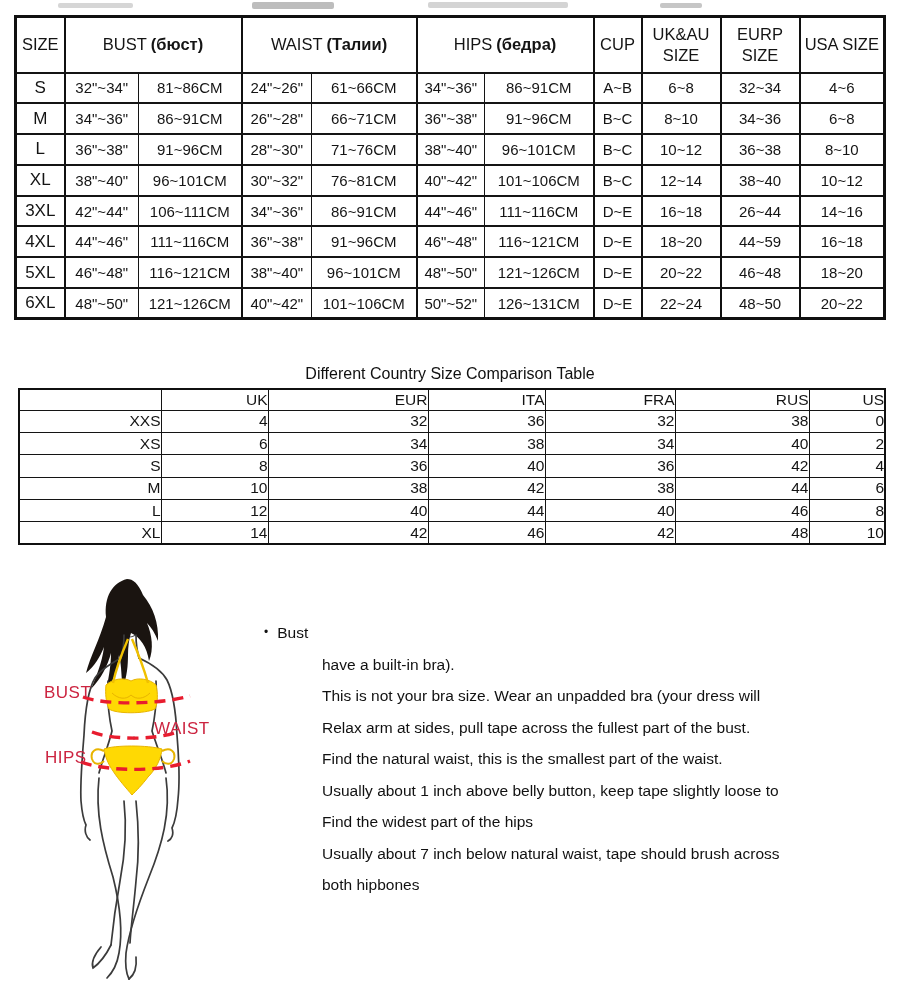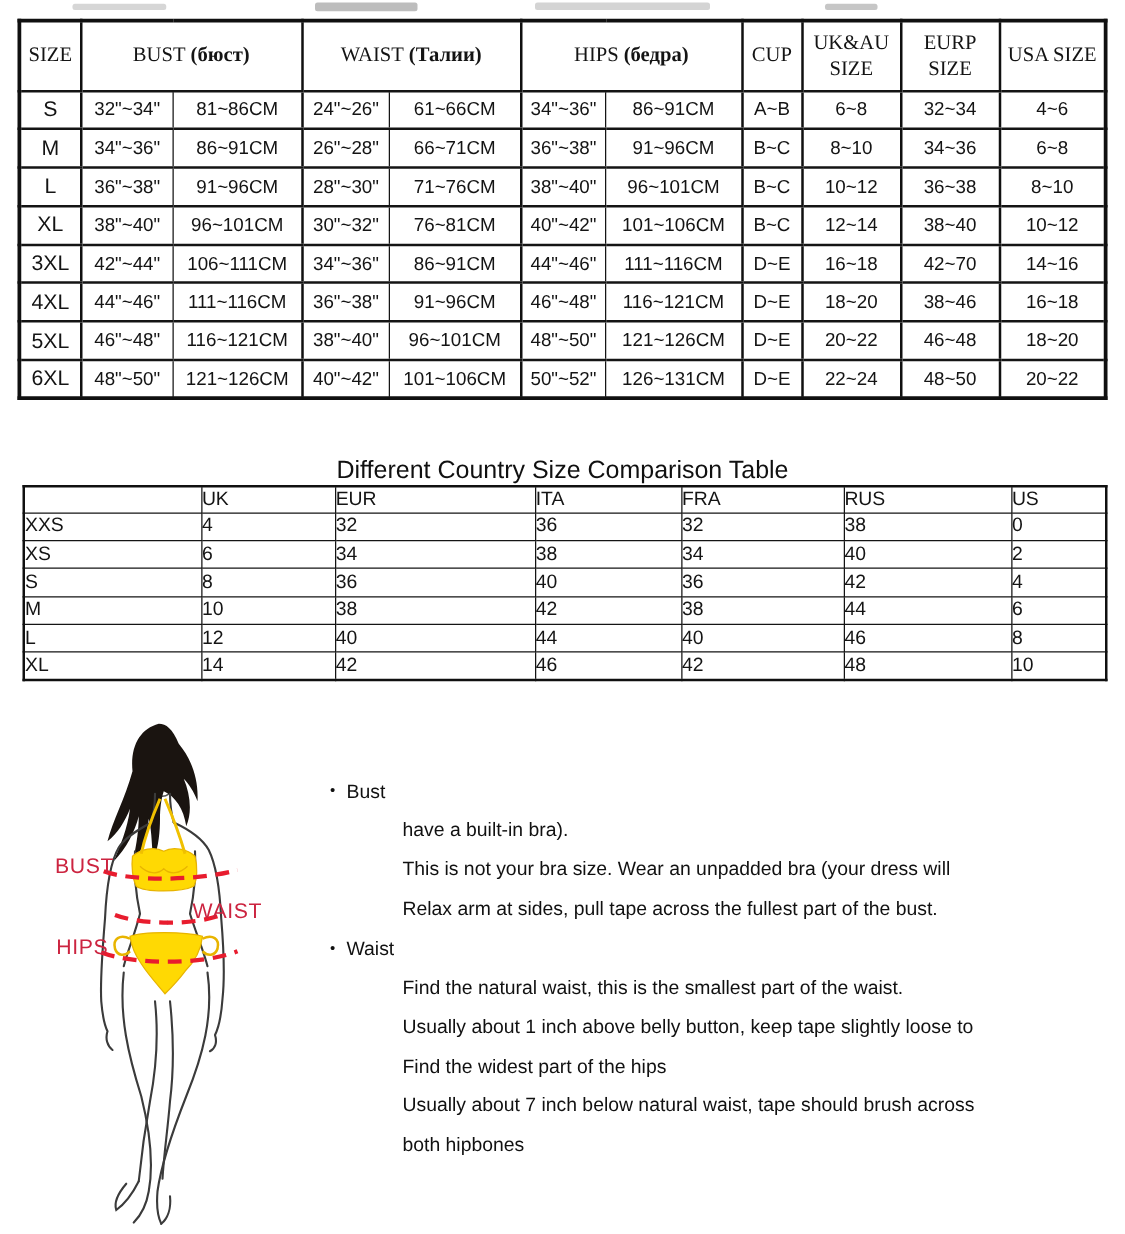--- a/index.html
+++ b/index.html
@@ -18,7 +18,7 @@
       text-align:center;vertical-align:middle;padding:0;font-weight:normal;
       font-size:15px;white-space:nowrap;overflow:hidden;}
   #sizeTable th{font-size:16.5px;white-space:normal;line-height:1.25;}
-  #sizeTable thead tr{height:56px;font-family:Liberation Serif, serif;}
+  #sizeTable thead tr{height:56px;}
   #sizeTable tbody tr{height:30.8px;}
   #sizeTable .gb{border-left:2.5px solid #101010;}
   #sizeTable .sz{font-size:17px;}

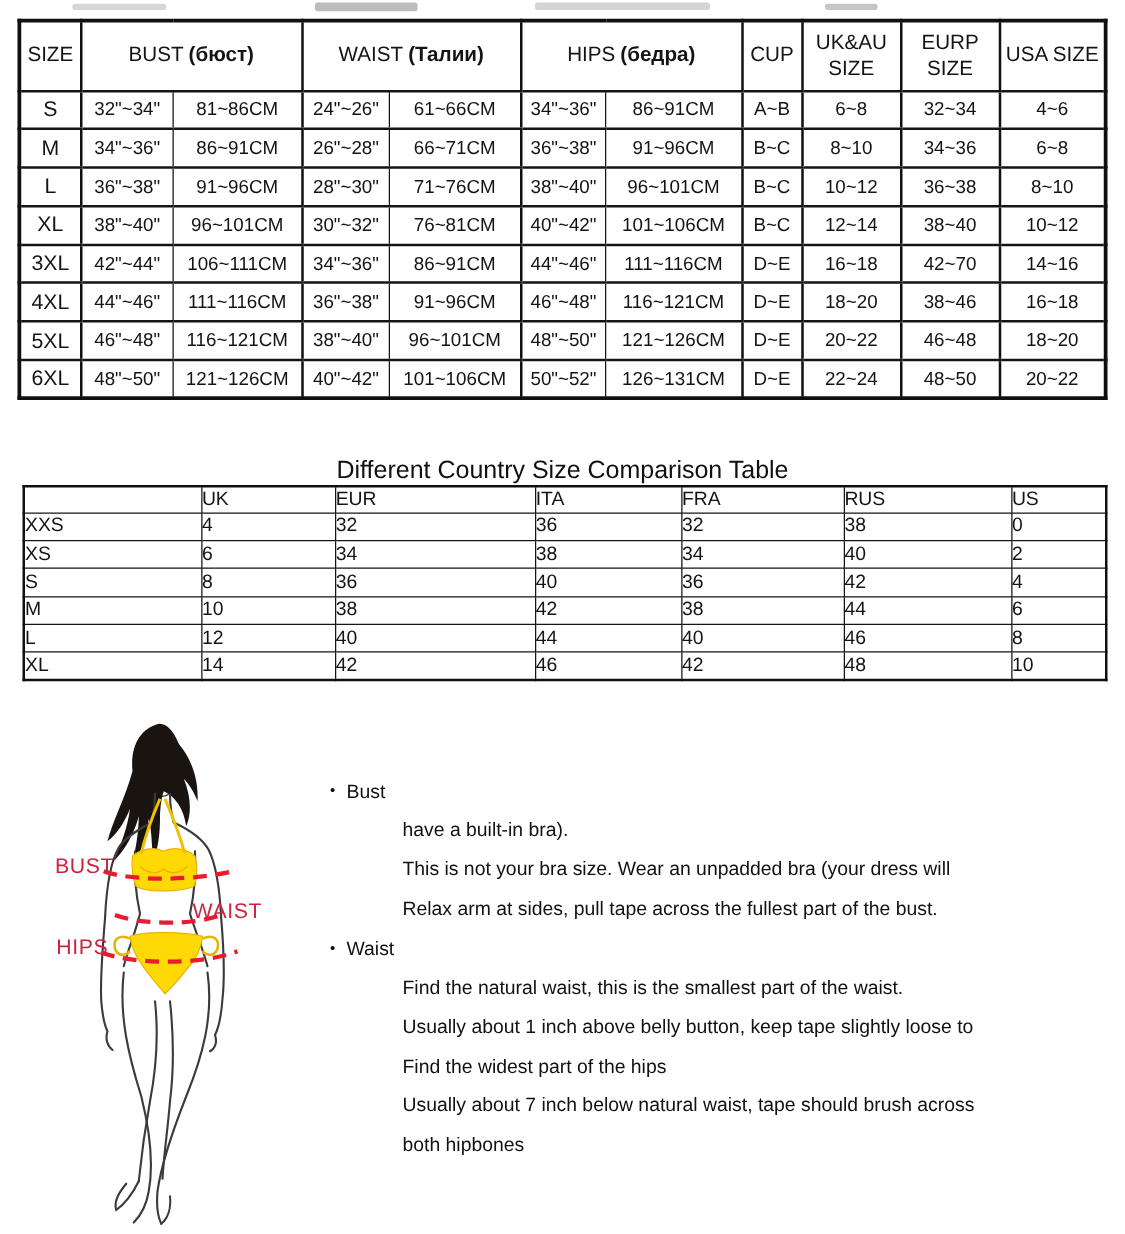--- a/index.html
+++ b/index.html
@@ -148,7 +148,7 @@
         <td>111~116CM</td>
         <td class="gb">D~E</td>
         <td class="gb">16~18</td>
-        <td class="gb">42~70</td>
+        <td class="gb">26~44</td>
         <td class="gb">14~16</td>
       </tr>
       <tr>

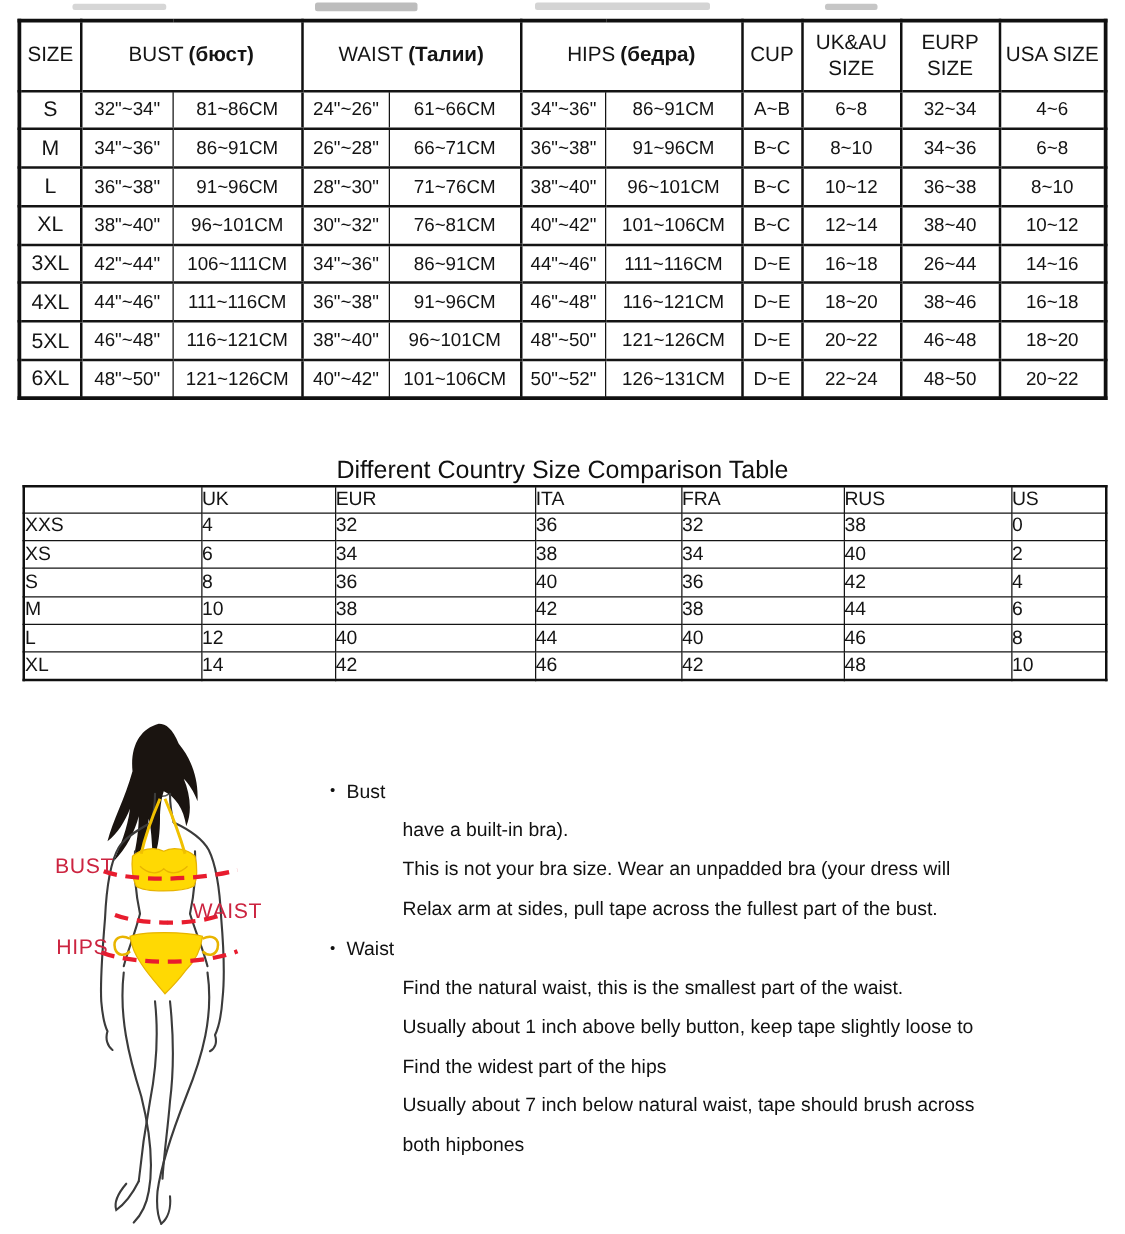--- a/index.html
+++ b/index.html
@@ -161,7 +161,7 @@
         <td>116~121CM</td>
         <td class="gb">D~E</td>
         <td class="gb">18~20</td>
-        <td class="gb">38~46</td>
+        <td class="gb">44~59</td>
         <td class="gb">16~18</td>
       </tr>
       <tr>

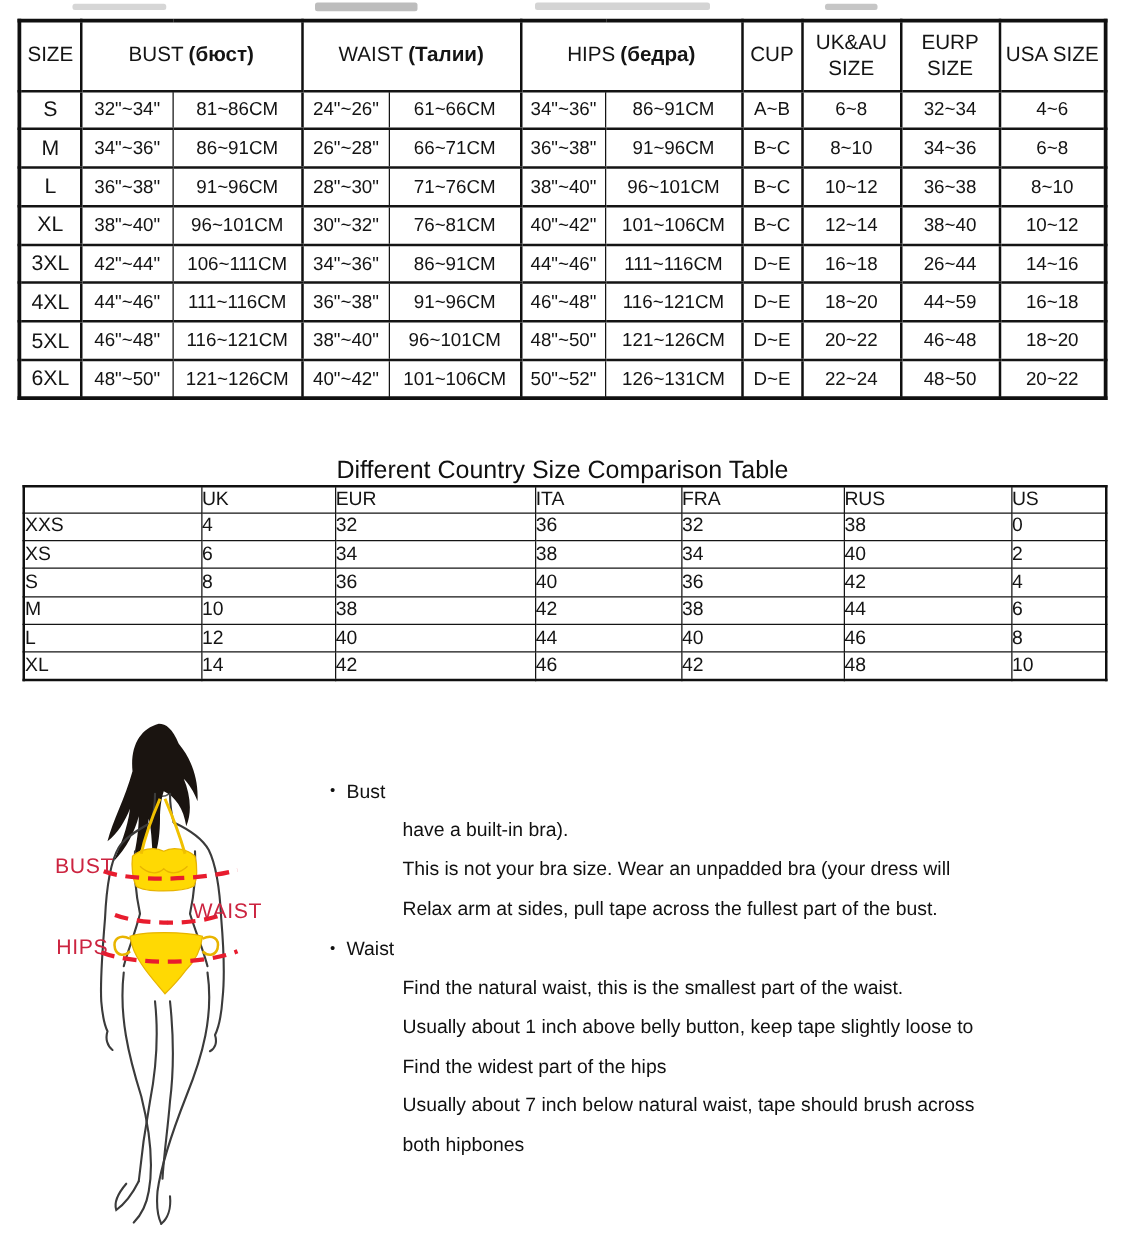--- a/index.html
+++ b/index.html
@@ -26,7 +26,7 @@
 
   
   #cmpTitle{position:absolute;left:0;top:365px;width:900px;text-align:center;
-            font-size:20px;color:#101010;}
+            font-size:16px;color:#101010;}
   #cmpTable{position:absolute;left:18px;top:388px;width:866px;border-collapse:collapse;
             table-layout:fixed;border:2.5px solid #101010;}
   #cmpTable th,#cmpTable td{border:1.5px solid #141414;text-align:left;

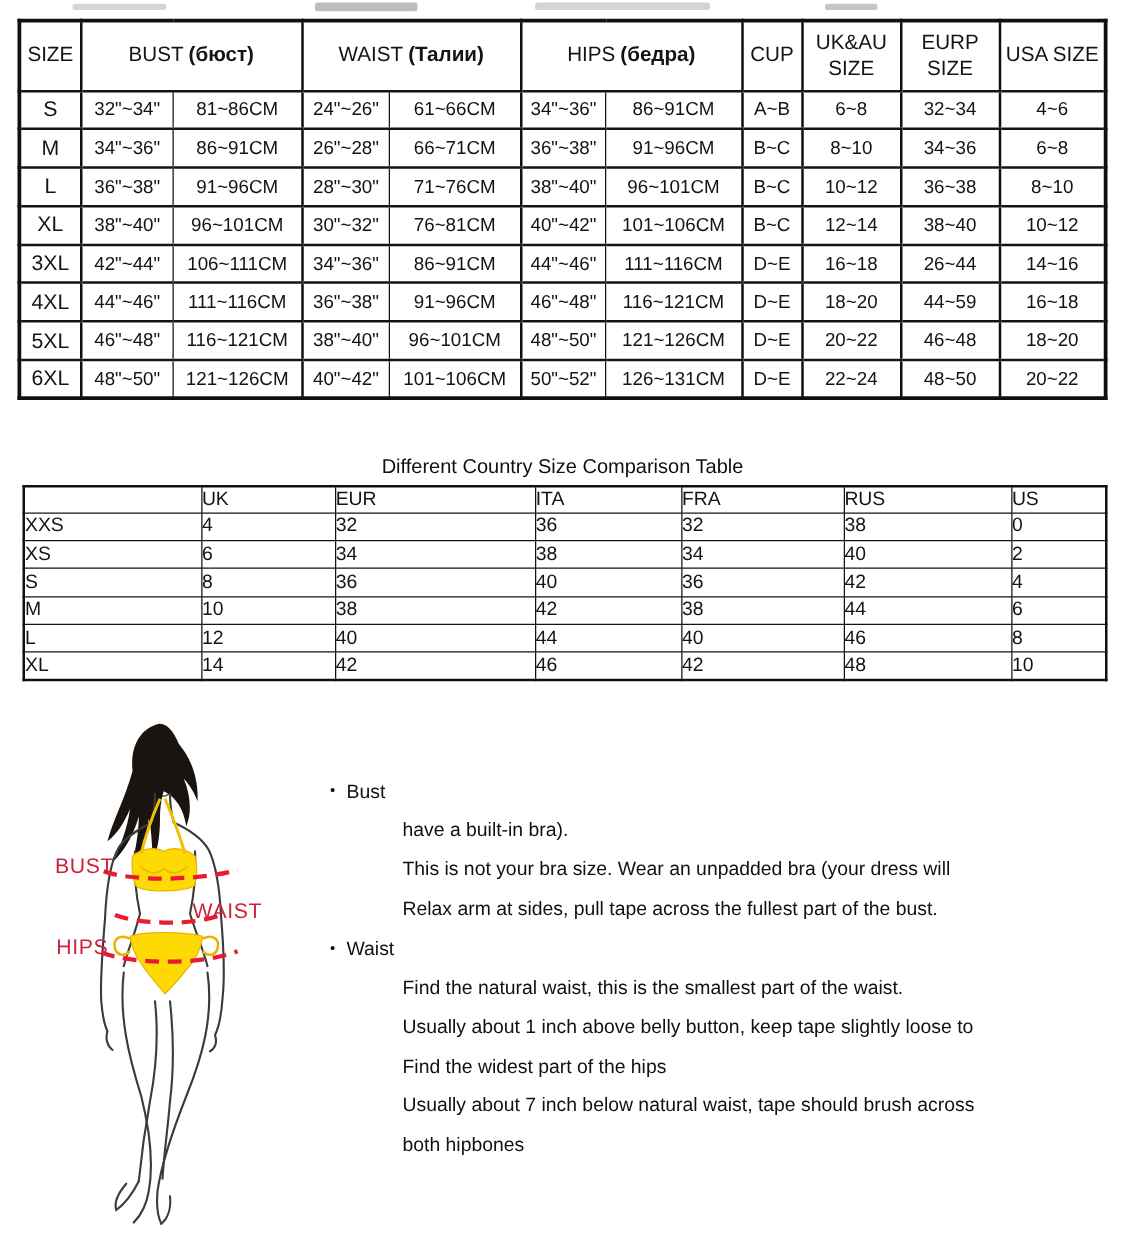--- a/index.html
+++ b/index.html
@@ -29,7 +29,7 @@
             font-size:16px;color:#101010;}
   #cmpTable{position:absolute;left:18px;top:388px;width:866px;border-collapse:collapse;
             table-layout:fixed;border:2.5px solid #101010;}
-  #cmpTable th,#cmpTable td{border:1.5px solid #141414;text-align:left;
+  #cmpTable th,#cmpTable td{border:1.5px solid #141414;text-align:right;
             vertical-align:middle;padding:0;font-weight:normal;font-size:15.5px;}
   #cmpTable tr{height:22.4px;}
   #cmpTable thead tr{height:21px;}

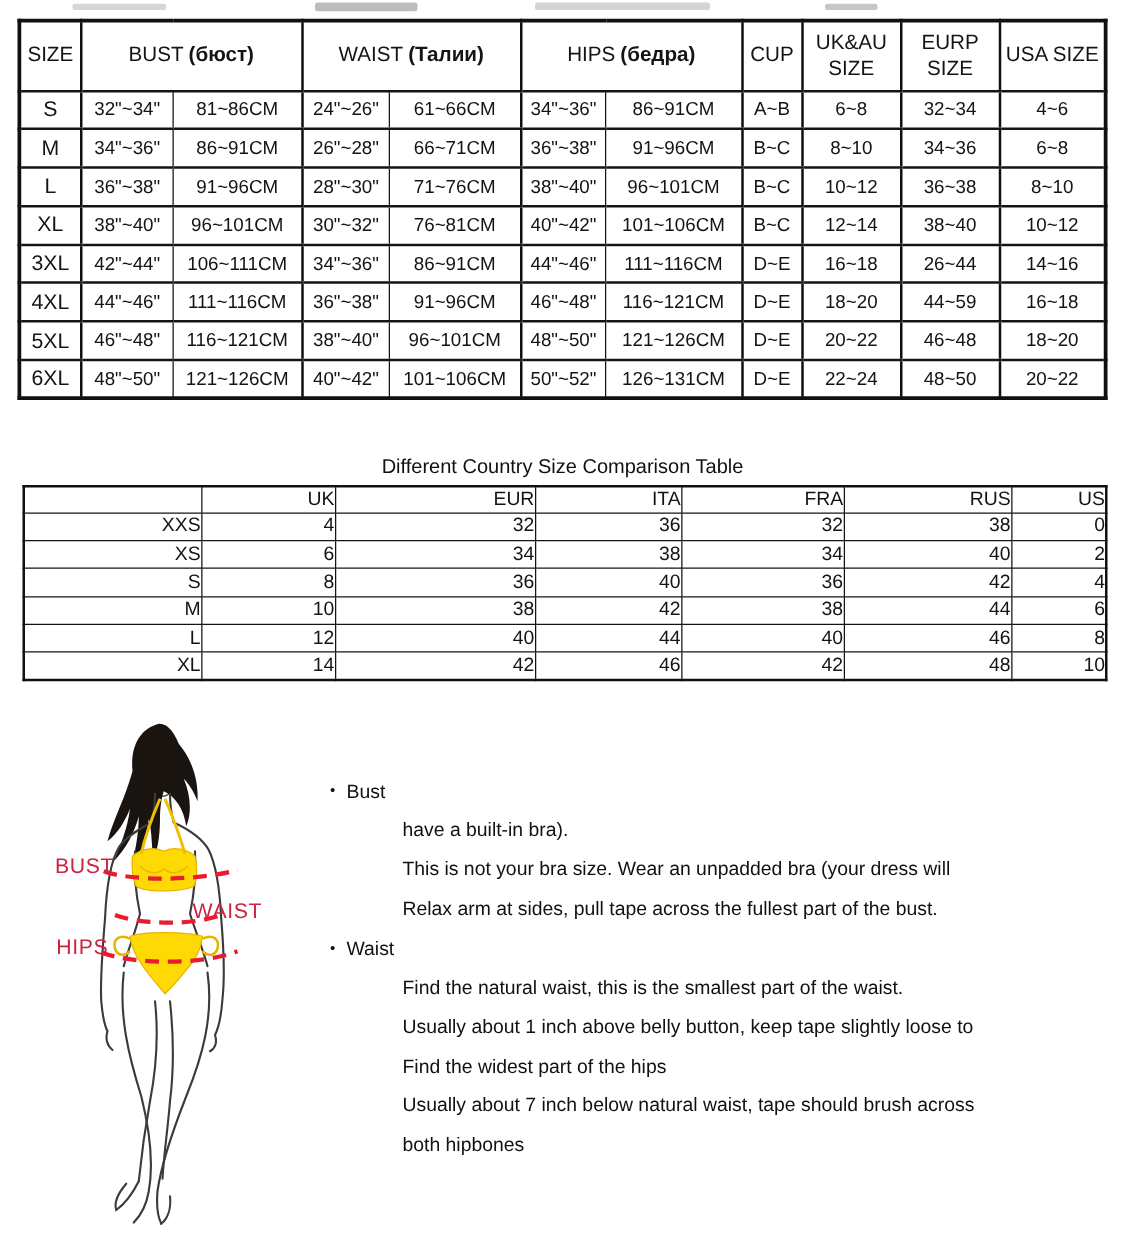--- a/index.html
+++ b/index.html
@@ -331,7 +331,6 @@
     <div class="line indent">have a built-in bra).</div>
     <div class="line indent">This is not your bra size. Wear an unpadded bra (your dress will</div>
     <div class="line indent">Relax arm at sides, pull tape across the fullest part of the bust.</div>
-    <div class="line"><span class="blt">•</span><span>Waist</span></div>
     <div class="line indent">Find the natural waist, this is the smallest part of the waist.</div>
     <div class="line indent">Usually about 1 inch above belly button, keep tape slightly loose to</div>
     <div class="line indent">Find the widest part of the hips</div>

